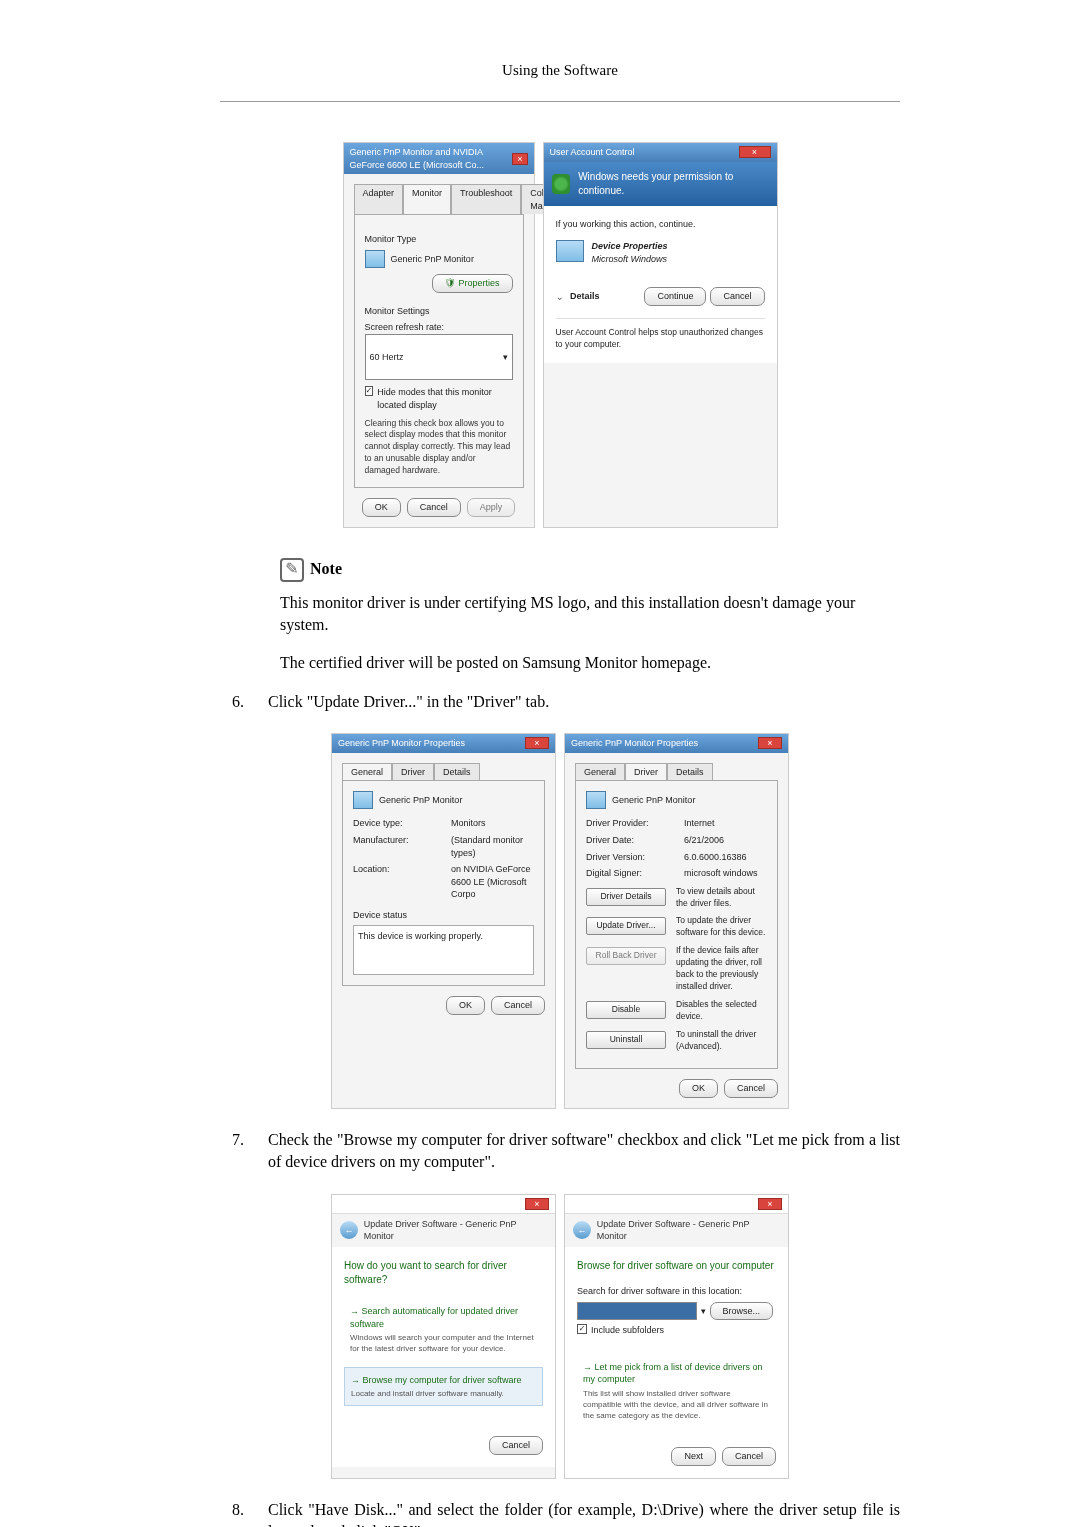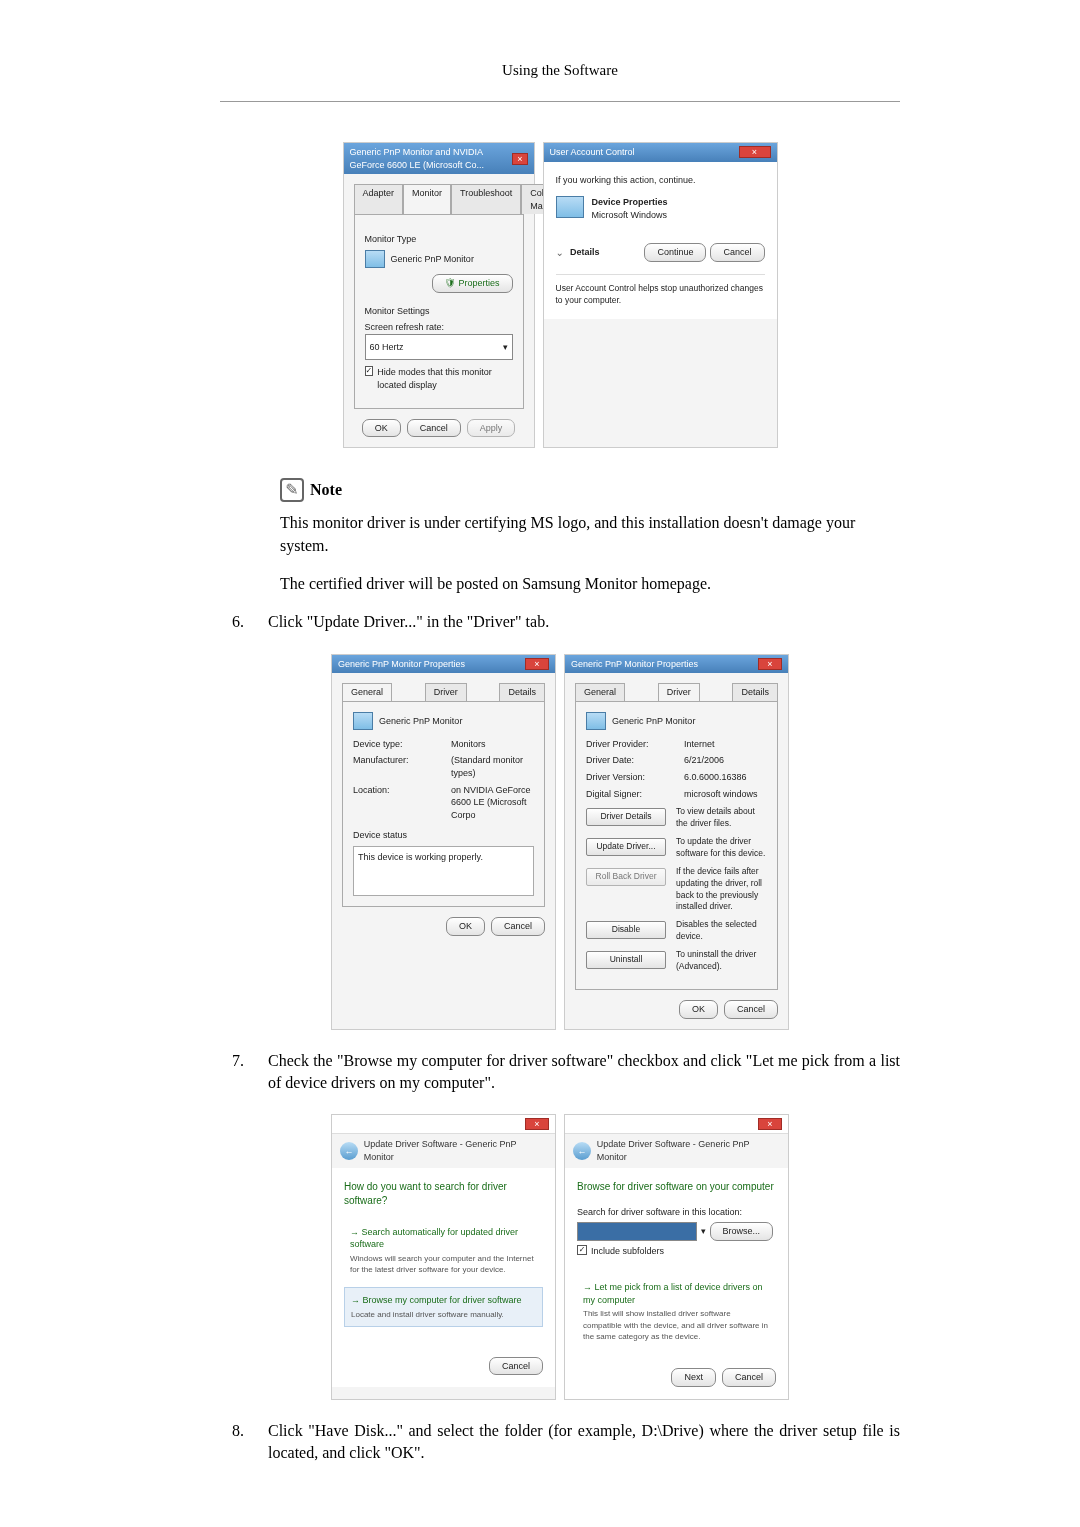--- a/index.html
+++ b/index.html
@@ -376,6 +376,10 @@
       <span>User Account Control</span>
       <span class="close-btn" style="width:32px;">×</span>
     </div>
+    <div class="uac-banner">
+      <span class="shield-icon"></span>
+      <span>Windows needs your permission to contionue.</span>
+    </div>
     <div class="uac-body">
       <div>If you working this action, continue.</div>
       <div class="uac-program-row">

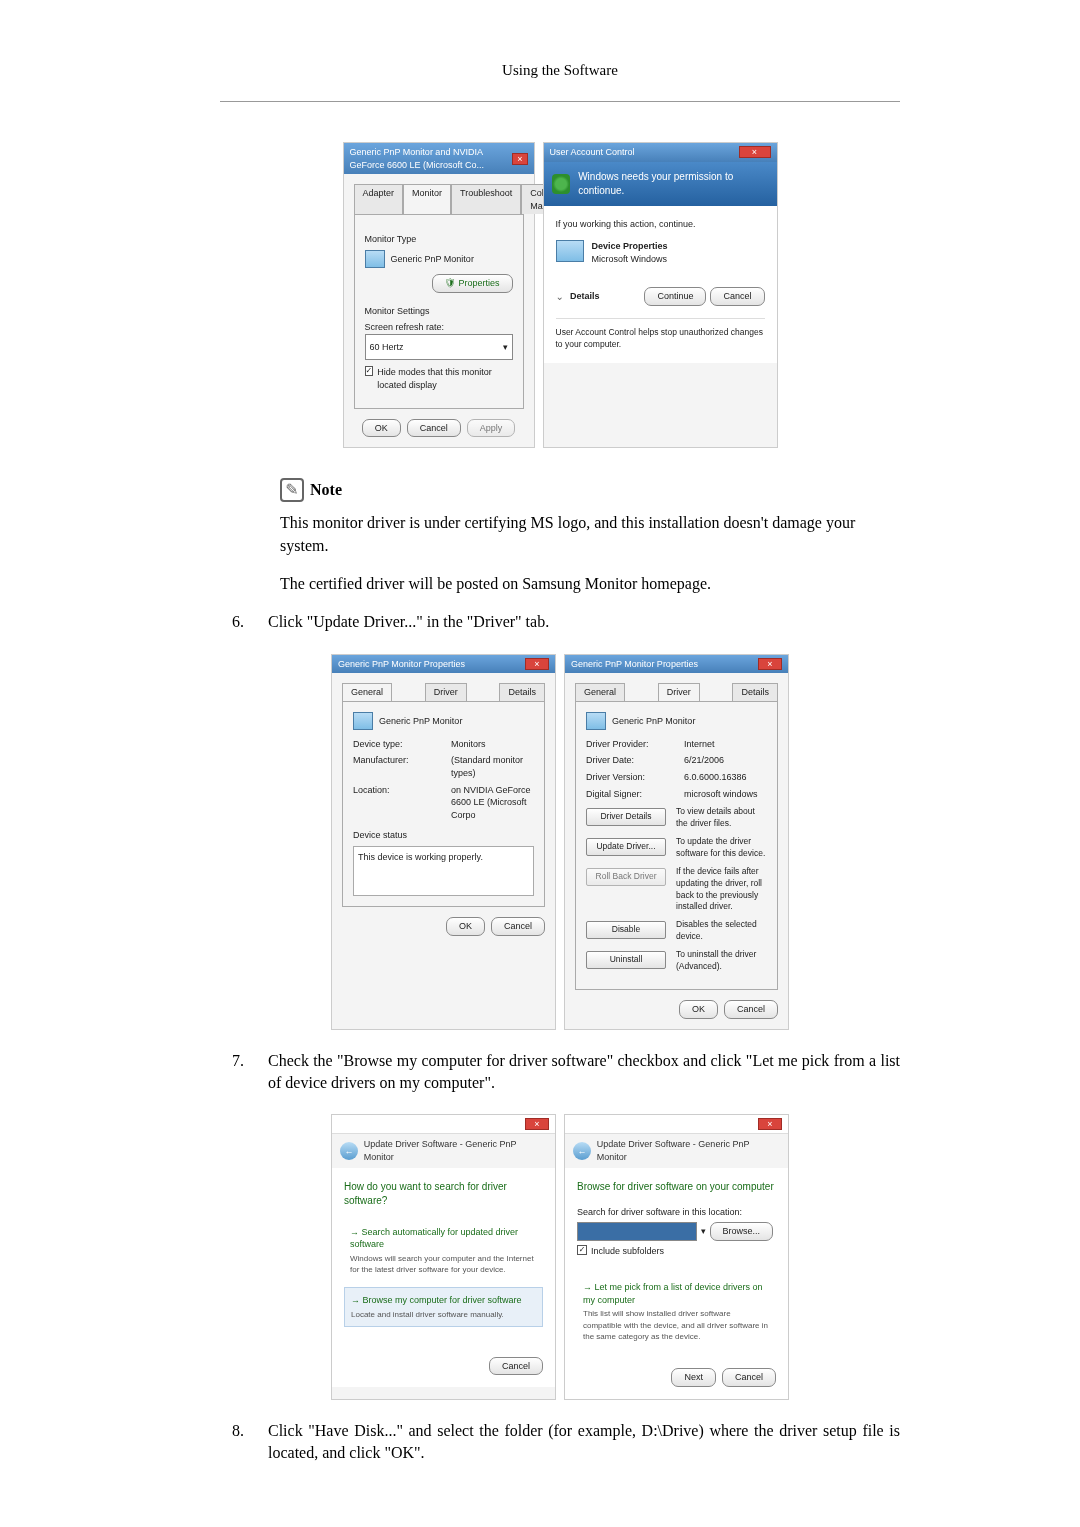--- a/index.html
+++ b/index.html
@@ -66,7 +66,6 @@
       display: flex;
       gap: 0;
       margin-bottom: 0;
-      justify-content: space-between;
     }
     .tab {
       border: 1px solid #aaa;

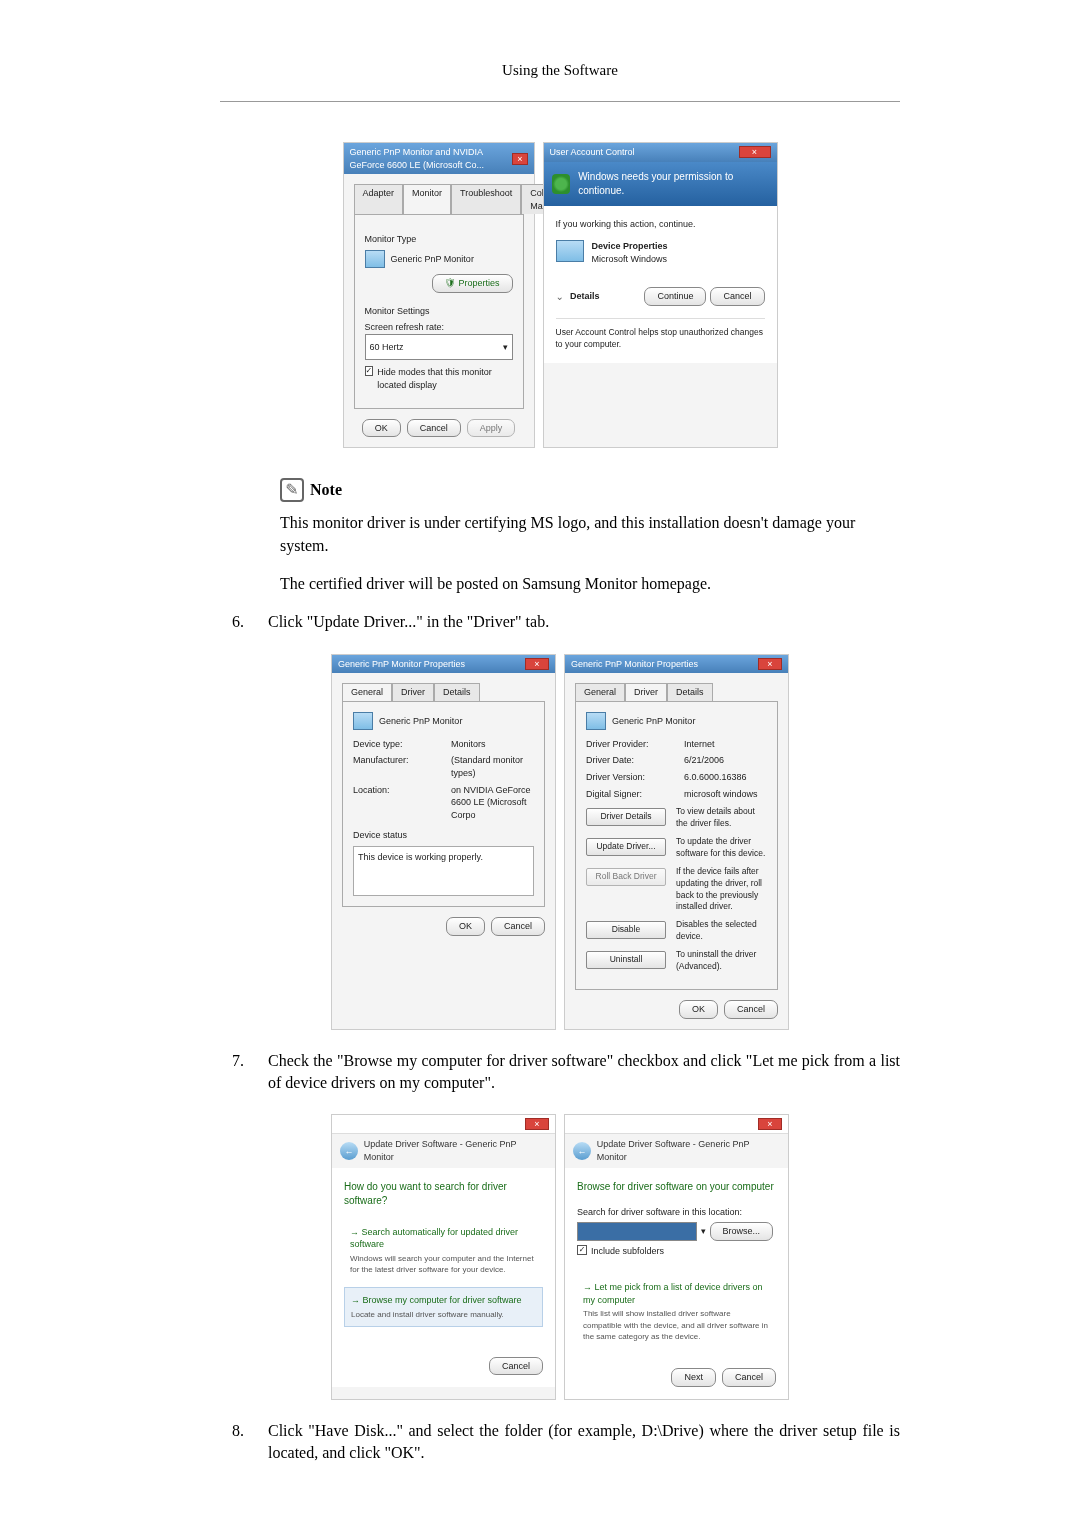--- a/index.html
+++ b/index.html
@@ -177,6 +177,7 @@
       align-items: flex-start;
       gap: 8px;
       margin: 10px 0;
+      font-style: italic;
     }
     .program-icon {
       width: 28px;

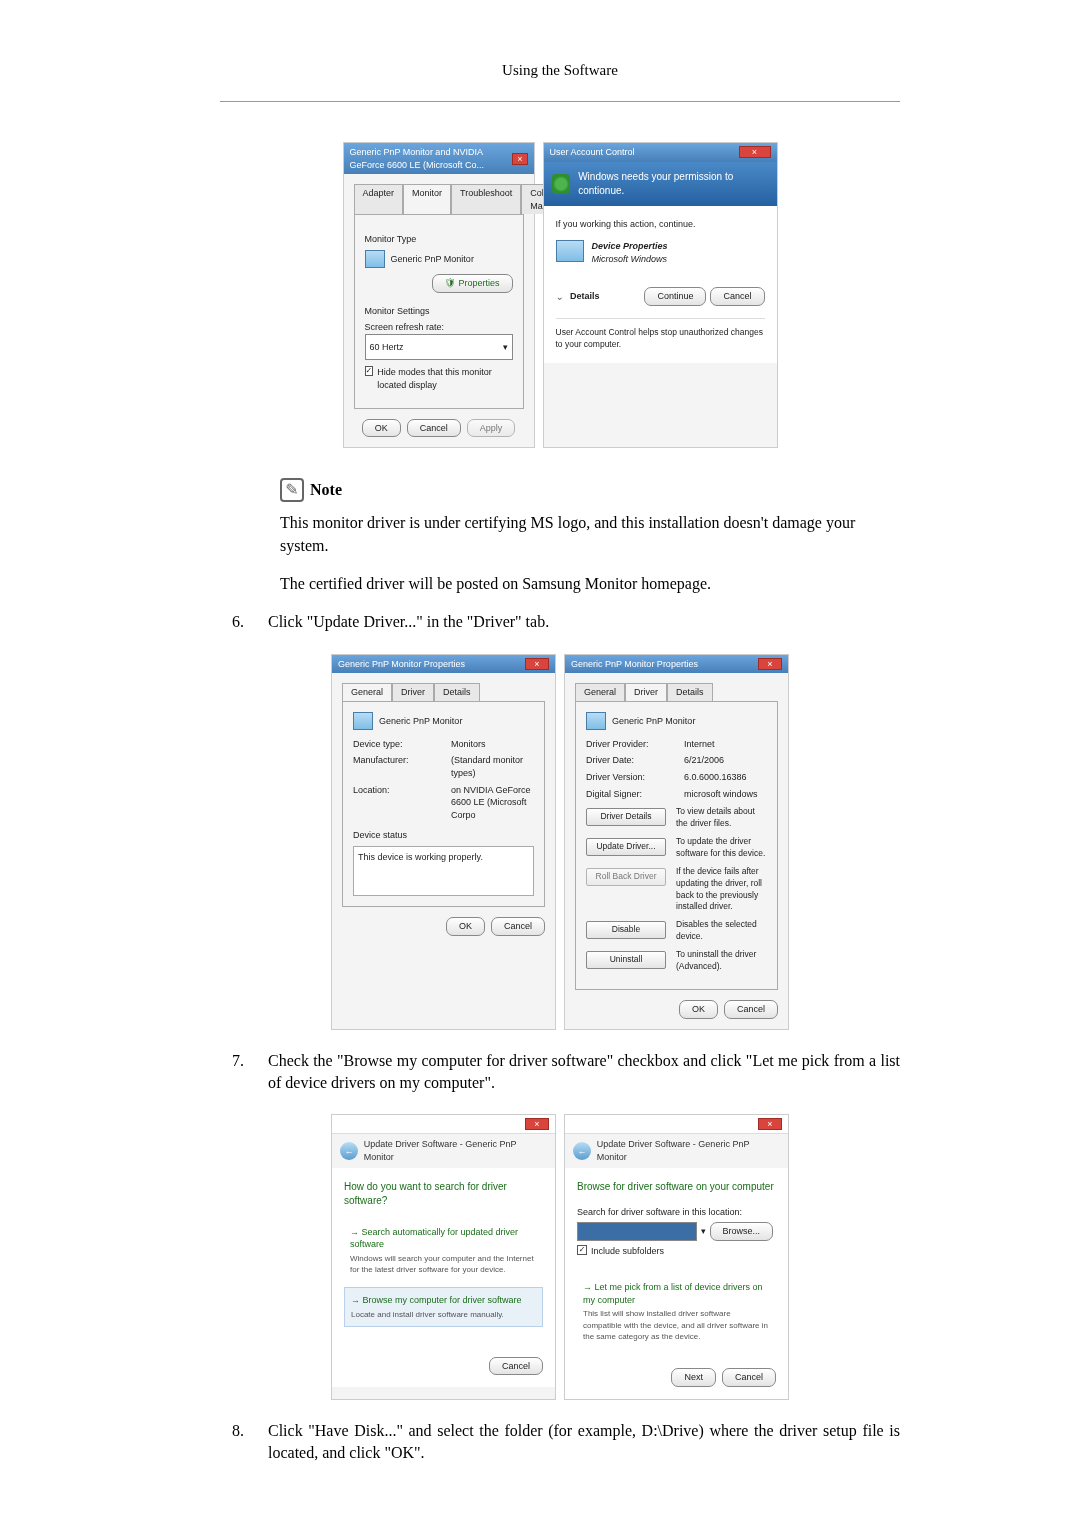--- a/index.html
+++ b/index.html
@@ -113,7 +113,7 @@
     .dropdown {
       border: 1px solid #888;
       background: #fff;
-      padding: 6px 4px;
+      padding: 16px 4px;
       width: 180px;
       font-size: 9px;
       display: flex;

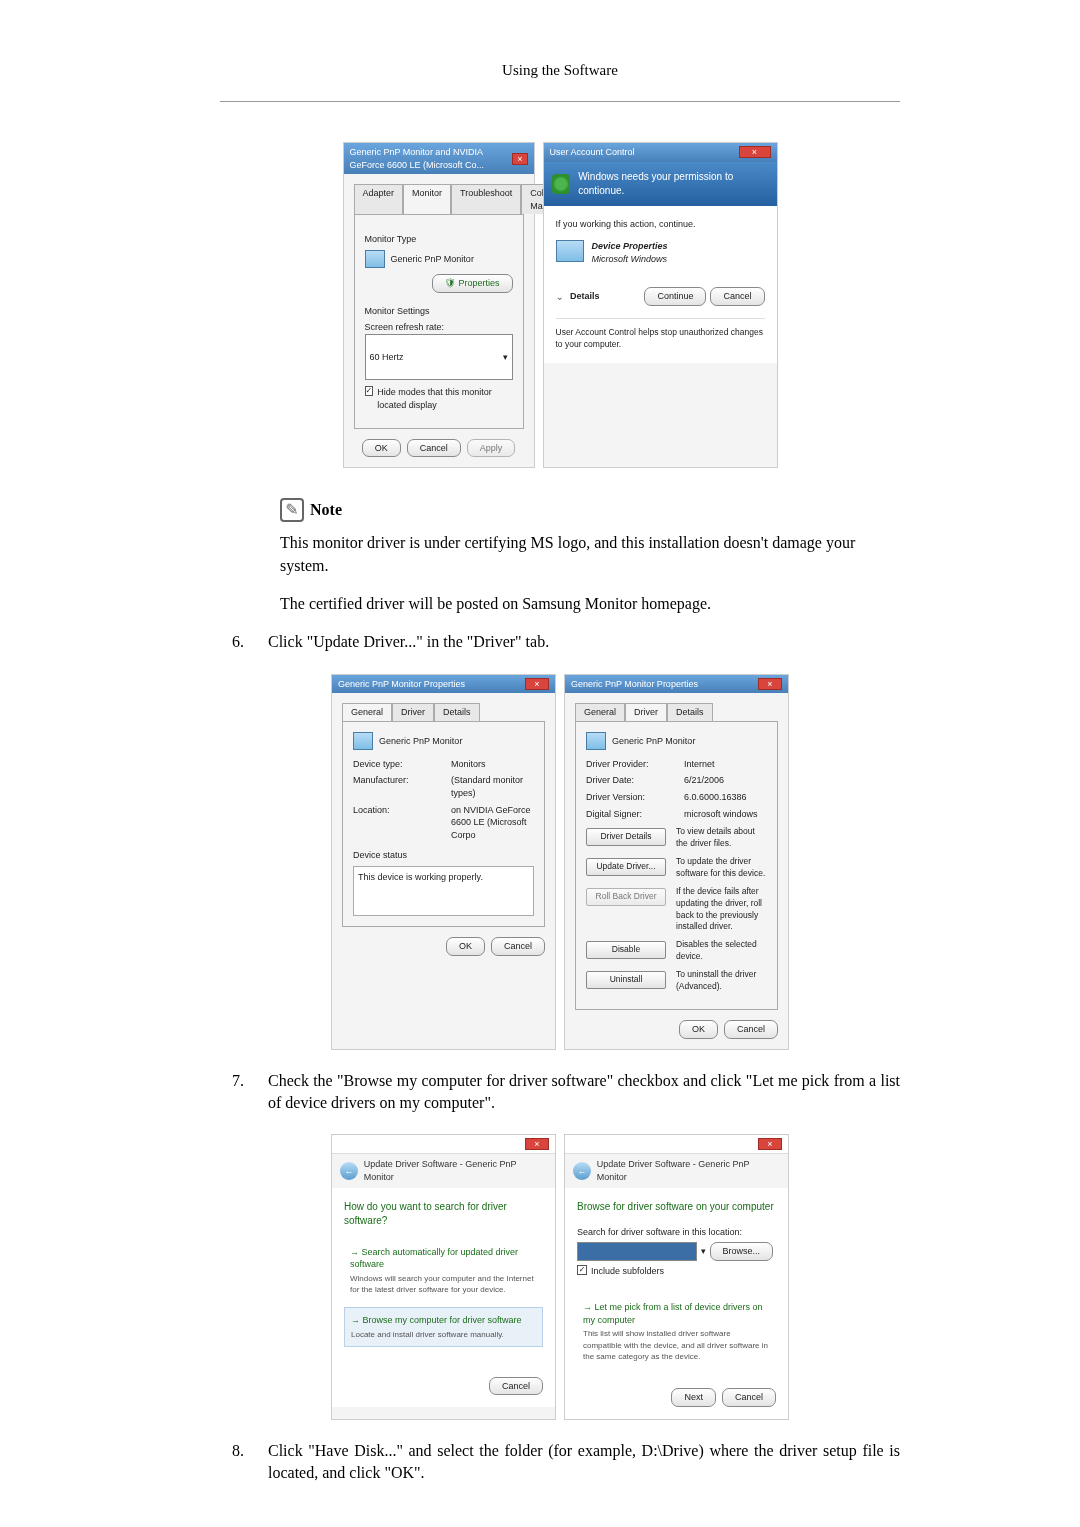--- a/index.html
+++ b/index.html
@@ -362,6 +362,7 @@
           <span class="checkbox">✓</span>
           <span>Hide modes that this monitor located display</span>
         </div>
+        <div class="note-text">Clearing this check box allows you to select display modes that this monitor cannot display correctly. This may lead to an unusable display and/or damaged hardware.</div>
       </div>
       <div class="btn-row" style="justify-content:center;">
         <span class="btn">OK</span>

